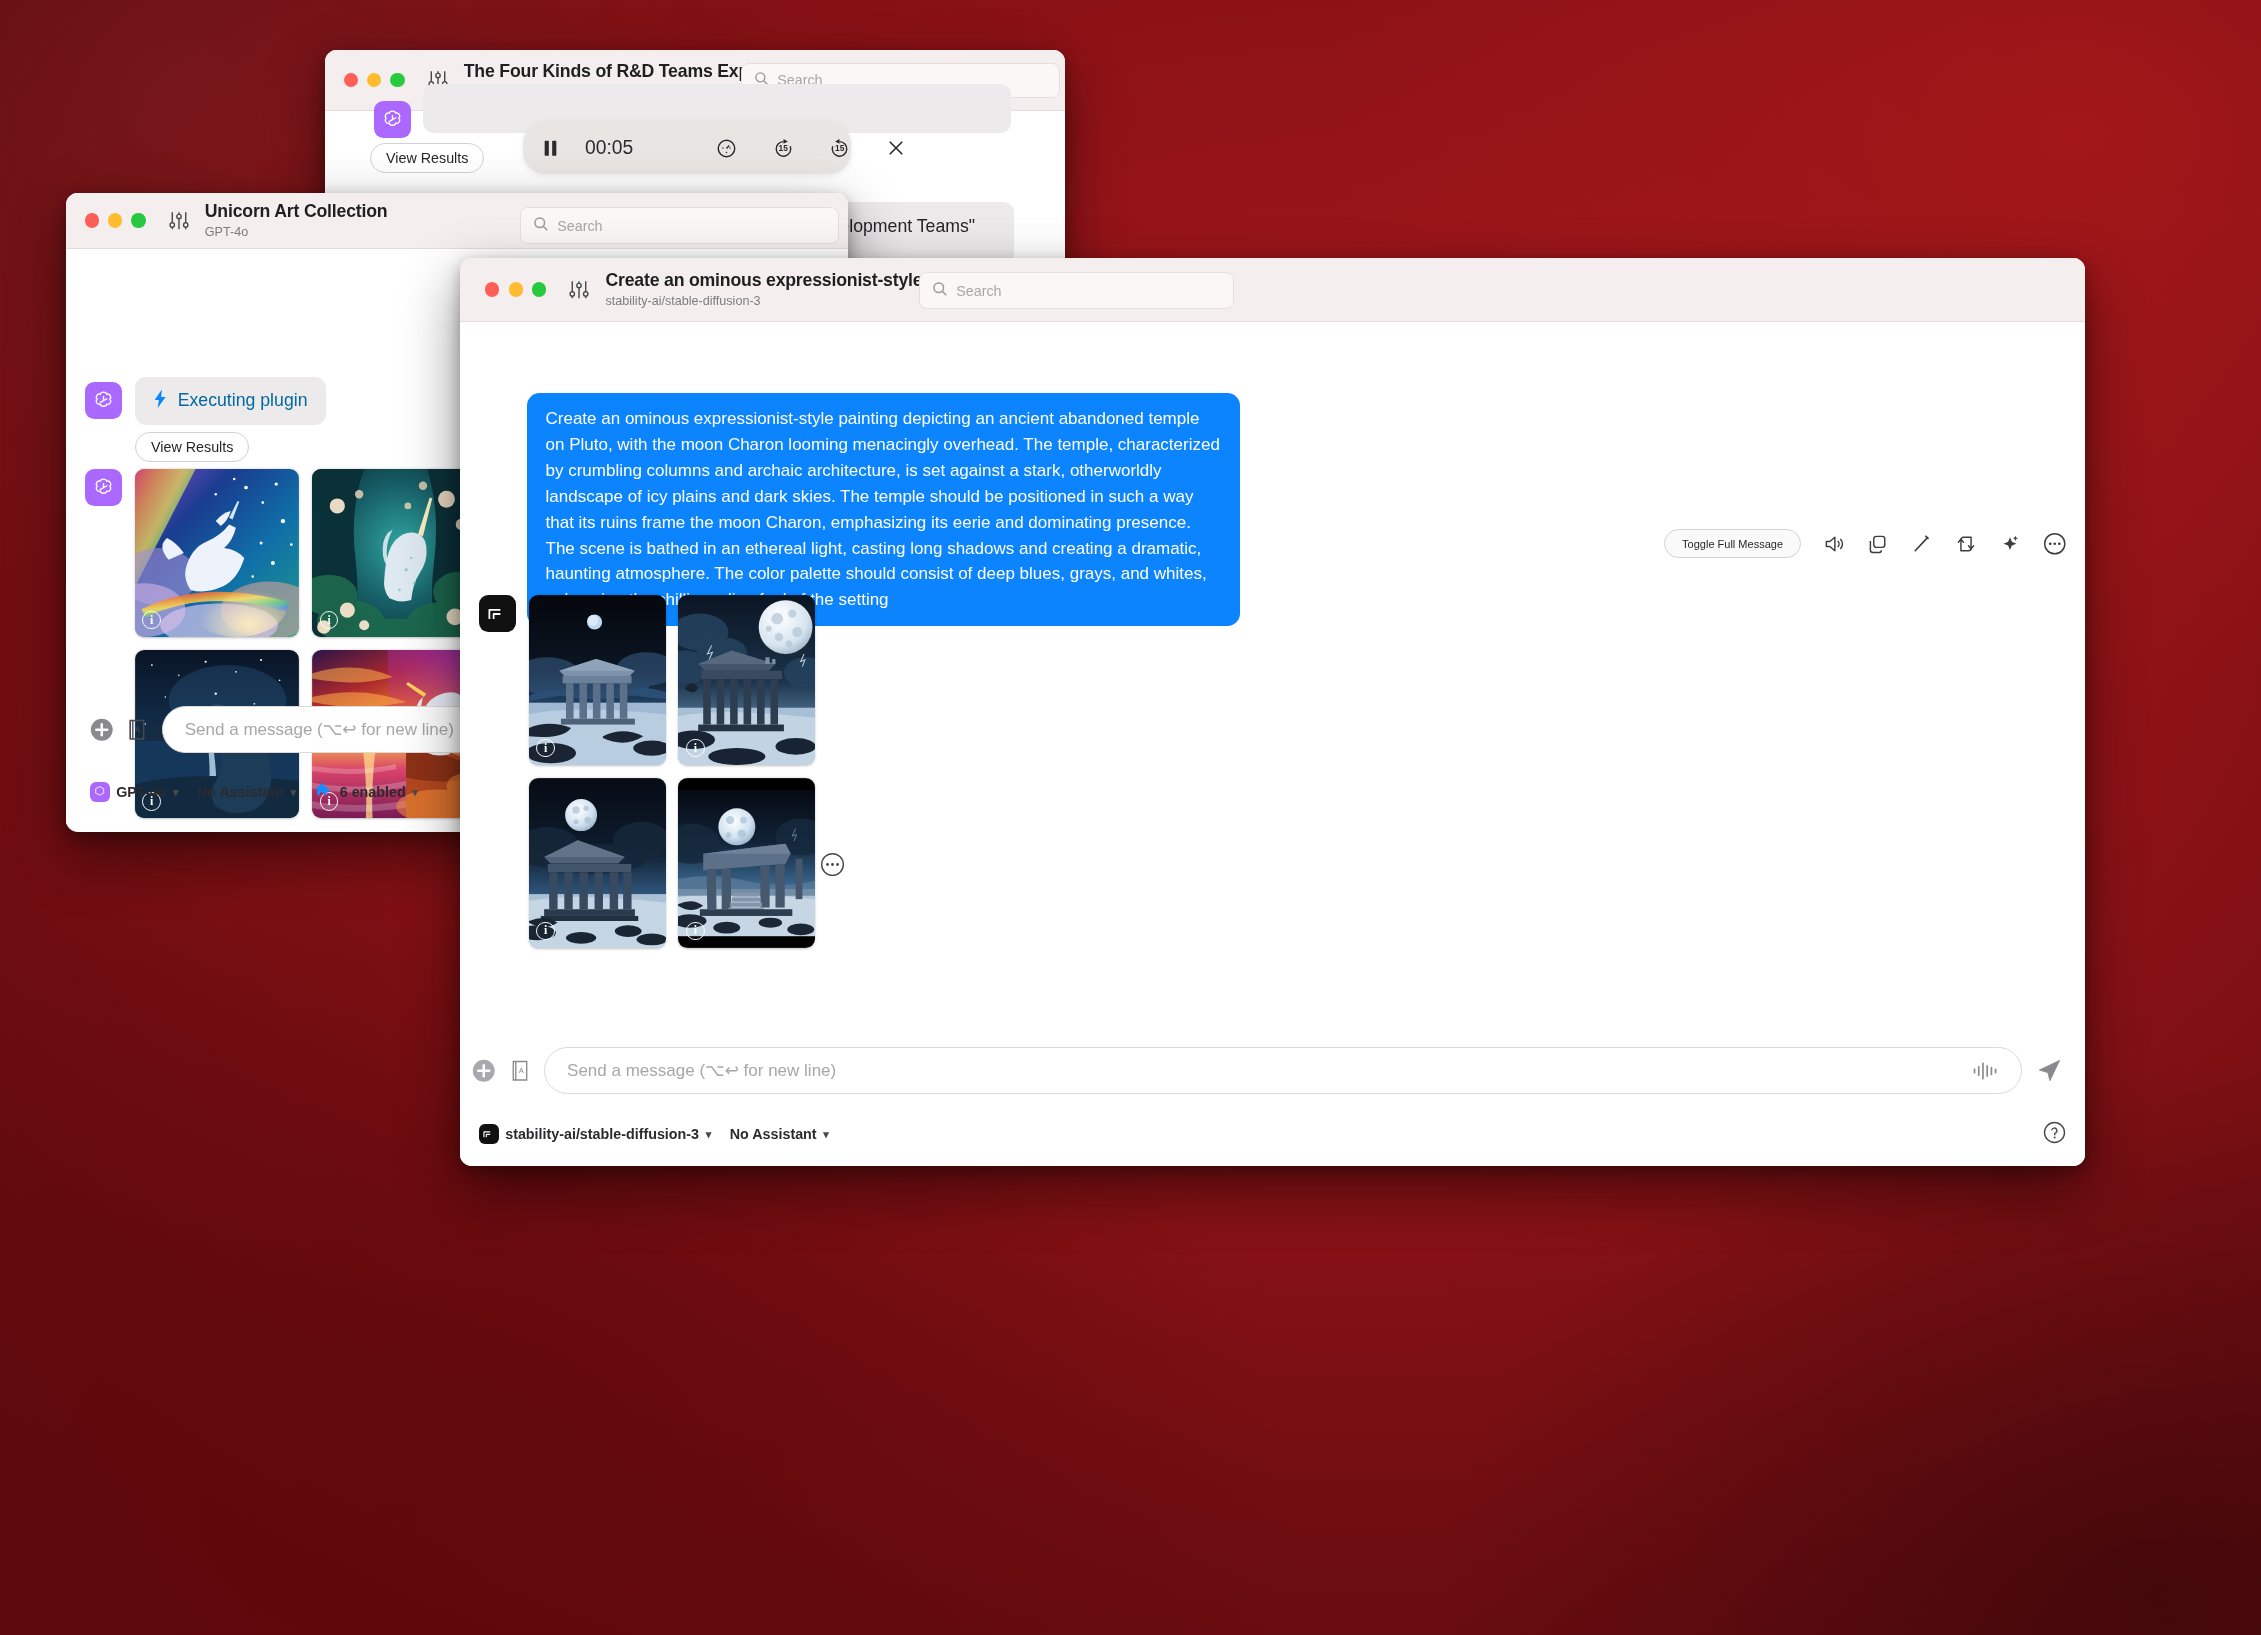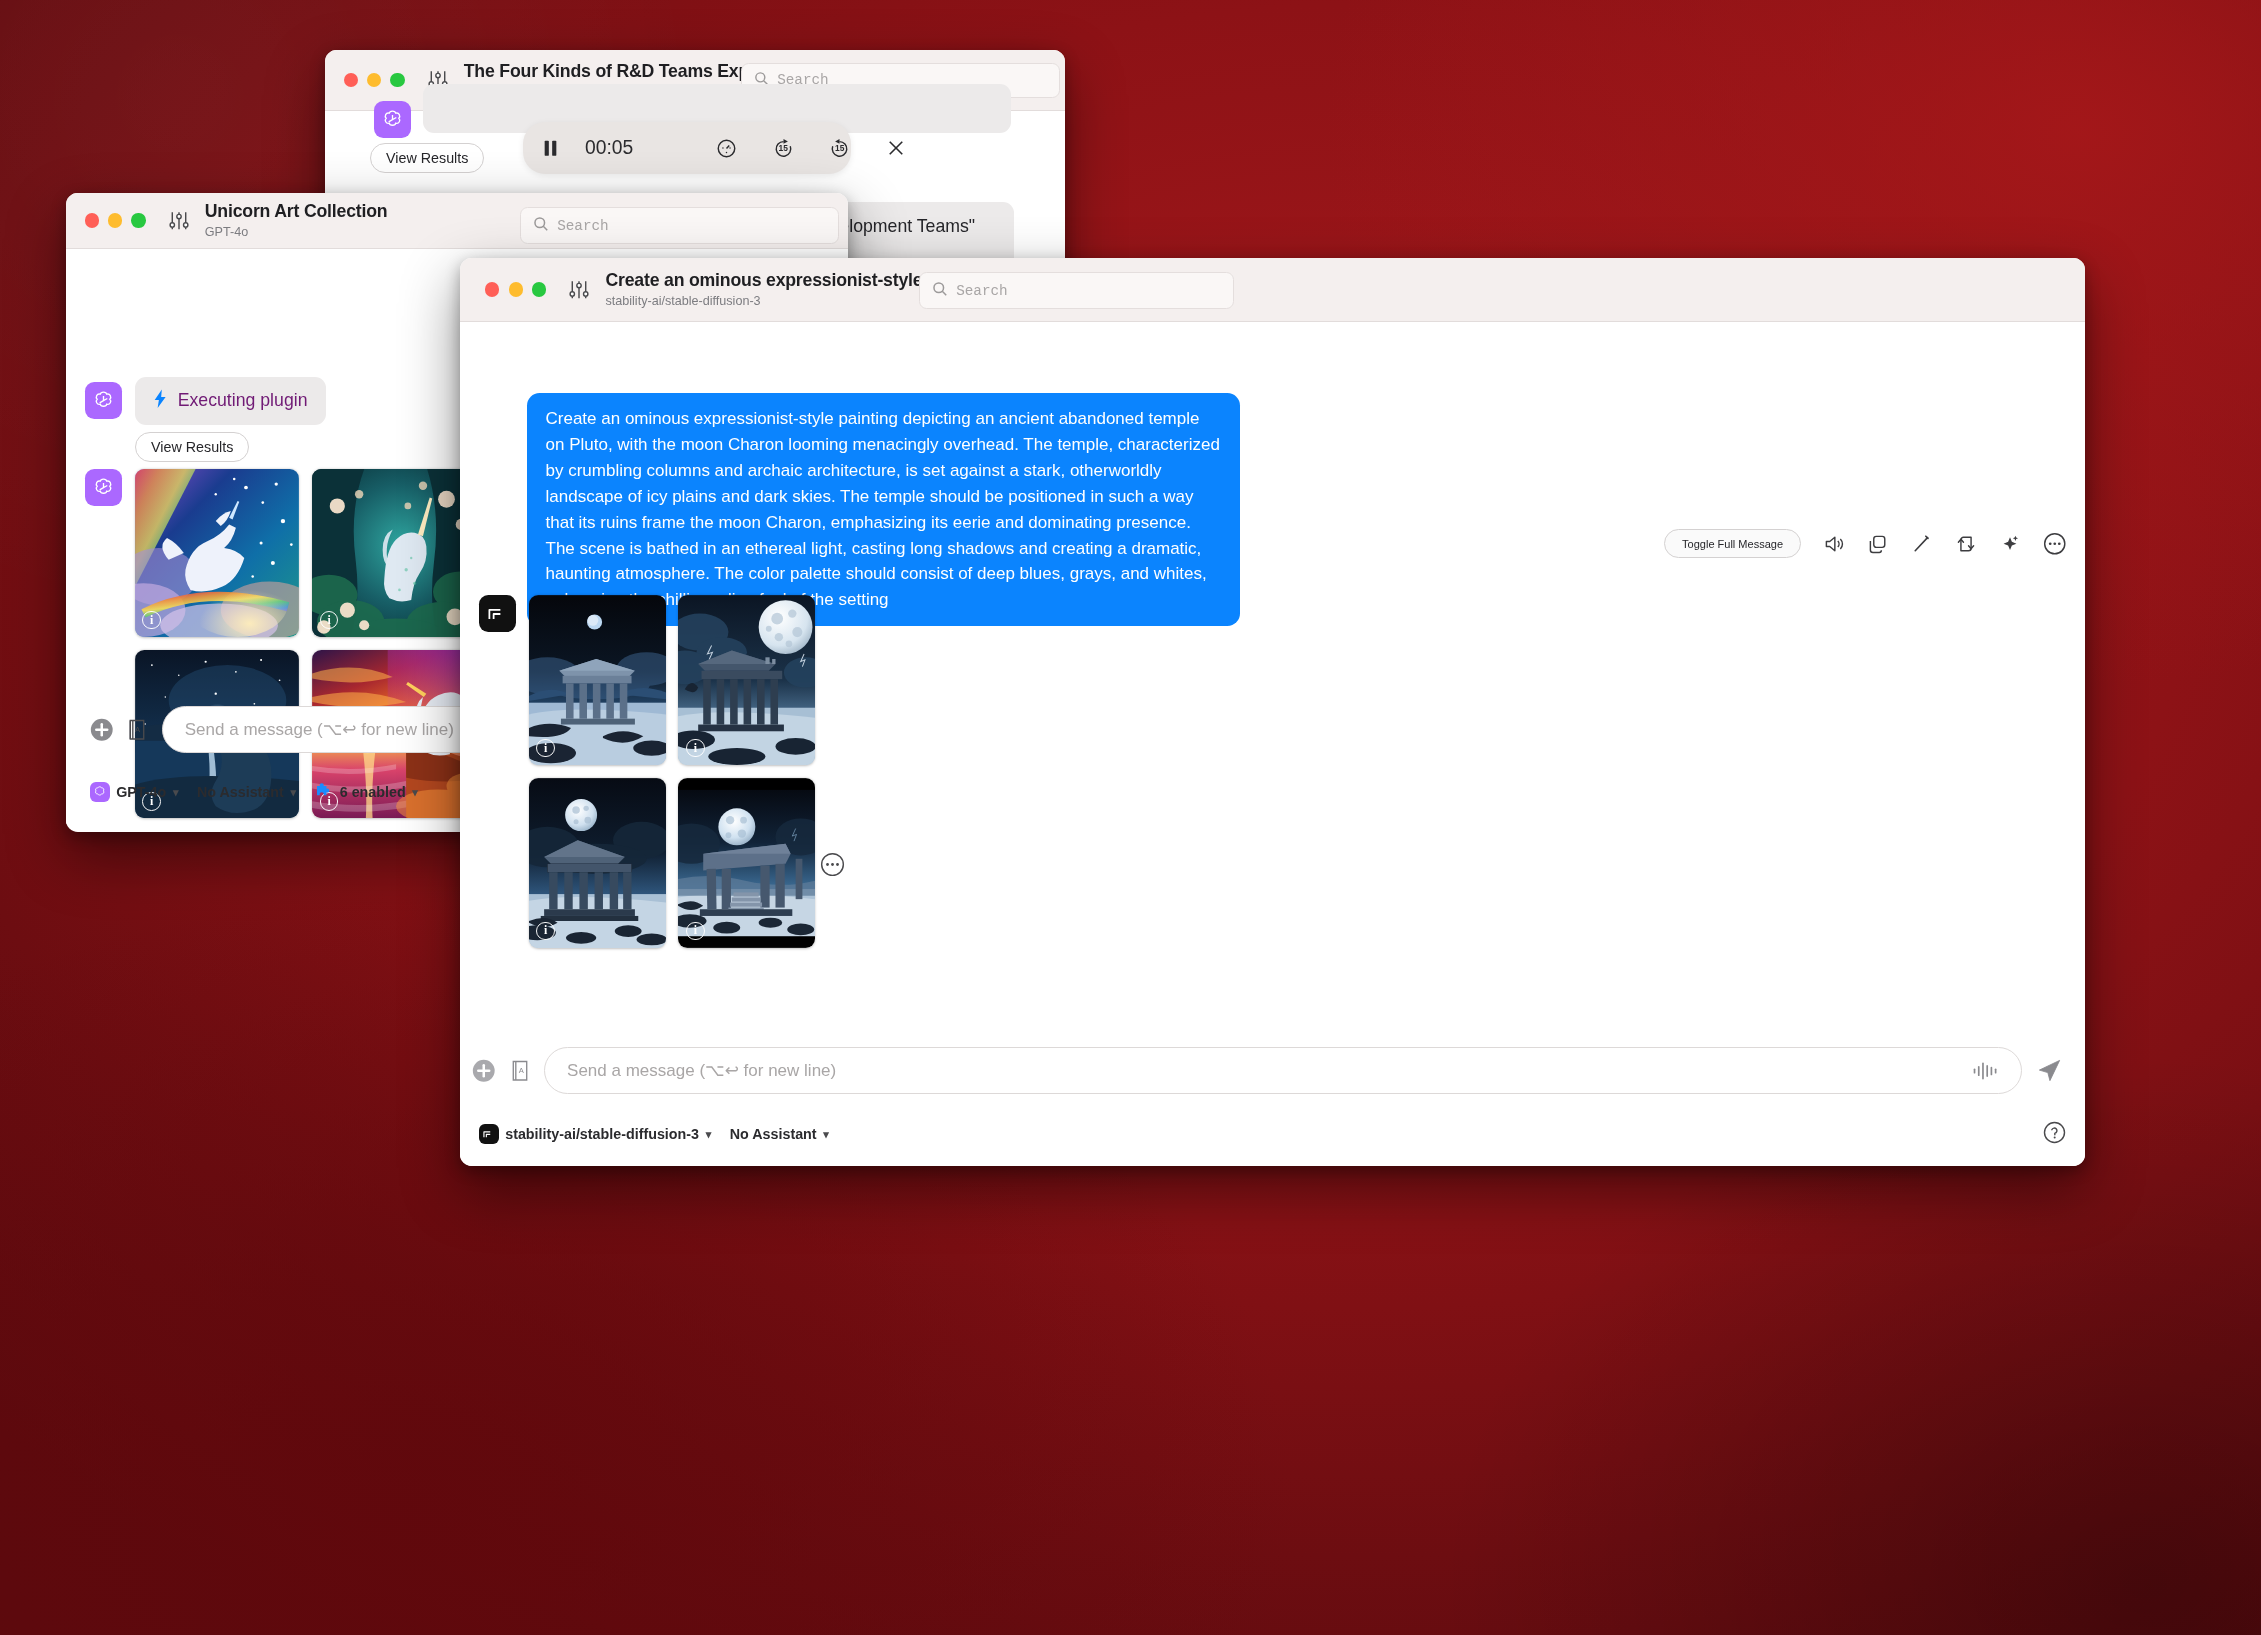--- a/index.html
+++ b/index.html
@@ -68,7 +68,6 @@
     gap: 8.4px;
     color: #a9a6a6;
     font-size: 14.3px;
-    font-family: Liberation Mono, monospace;
   }
   .searchbox input {
     border:0; outline:0; background:transparent;

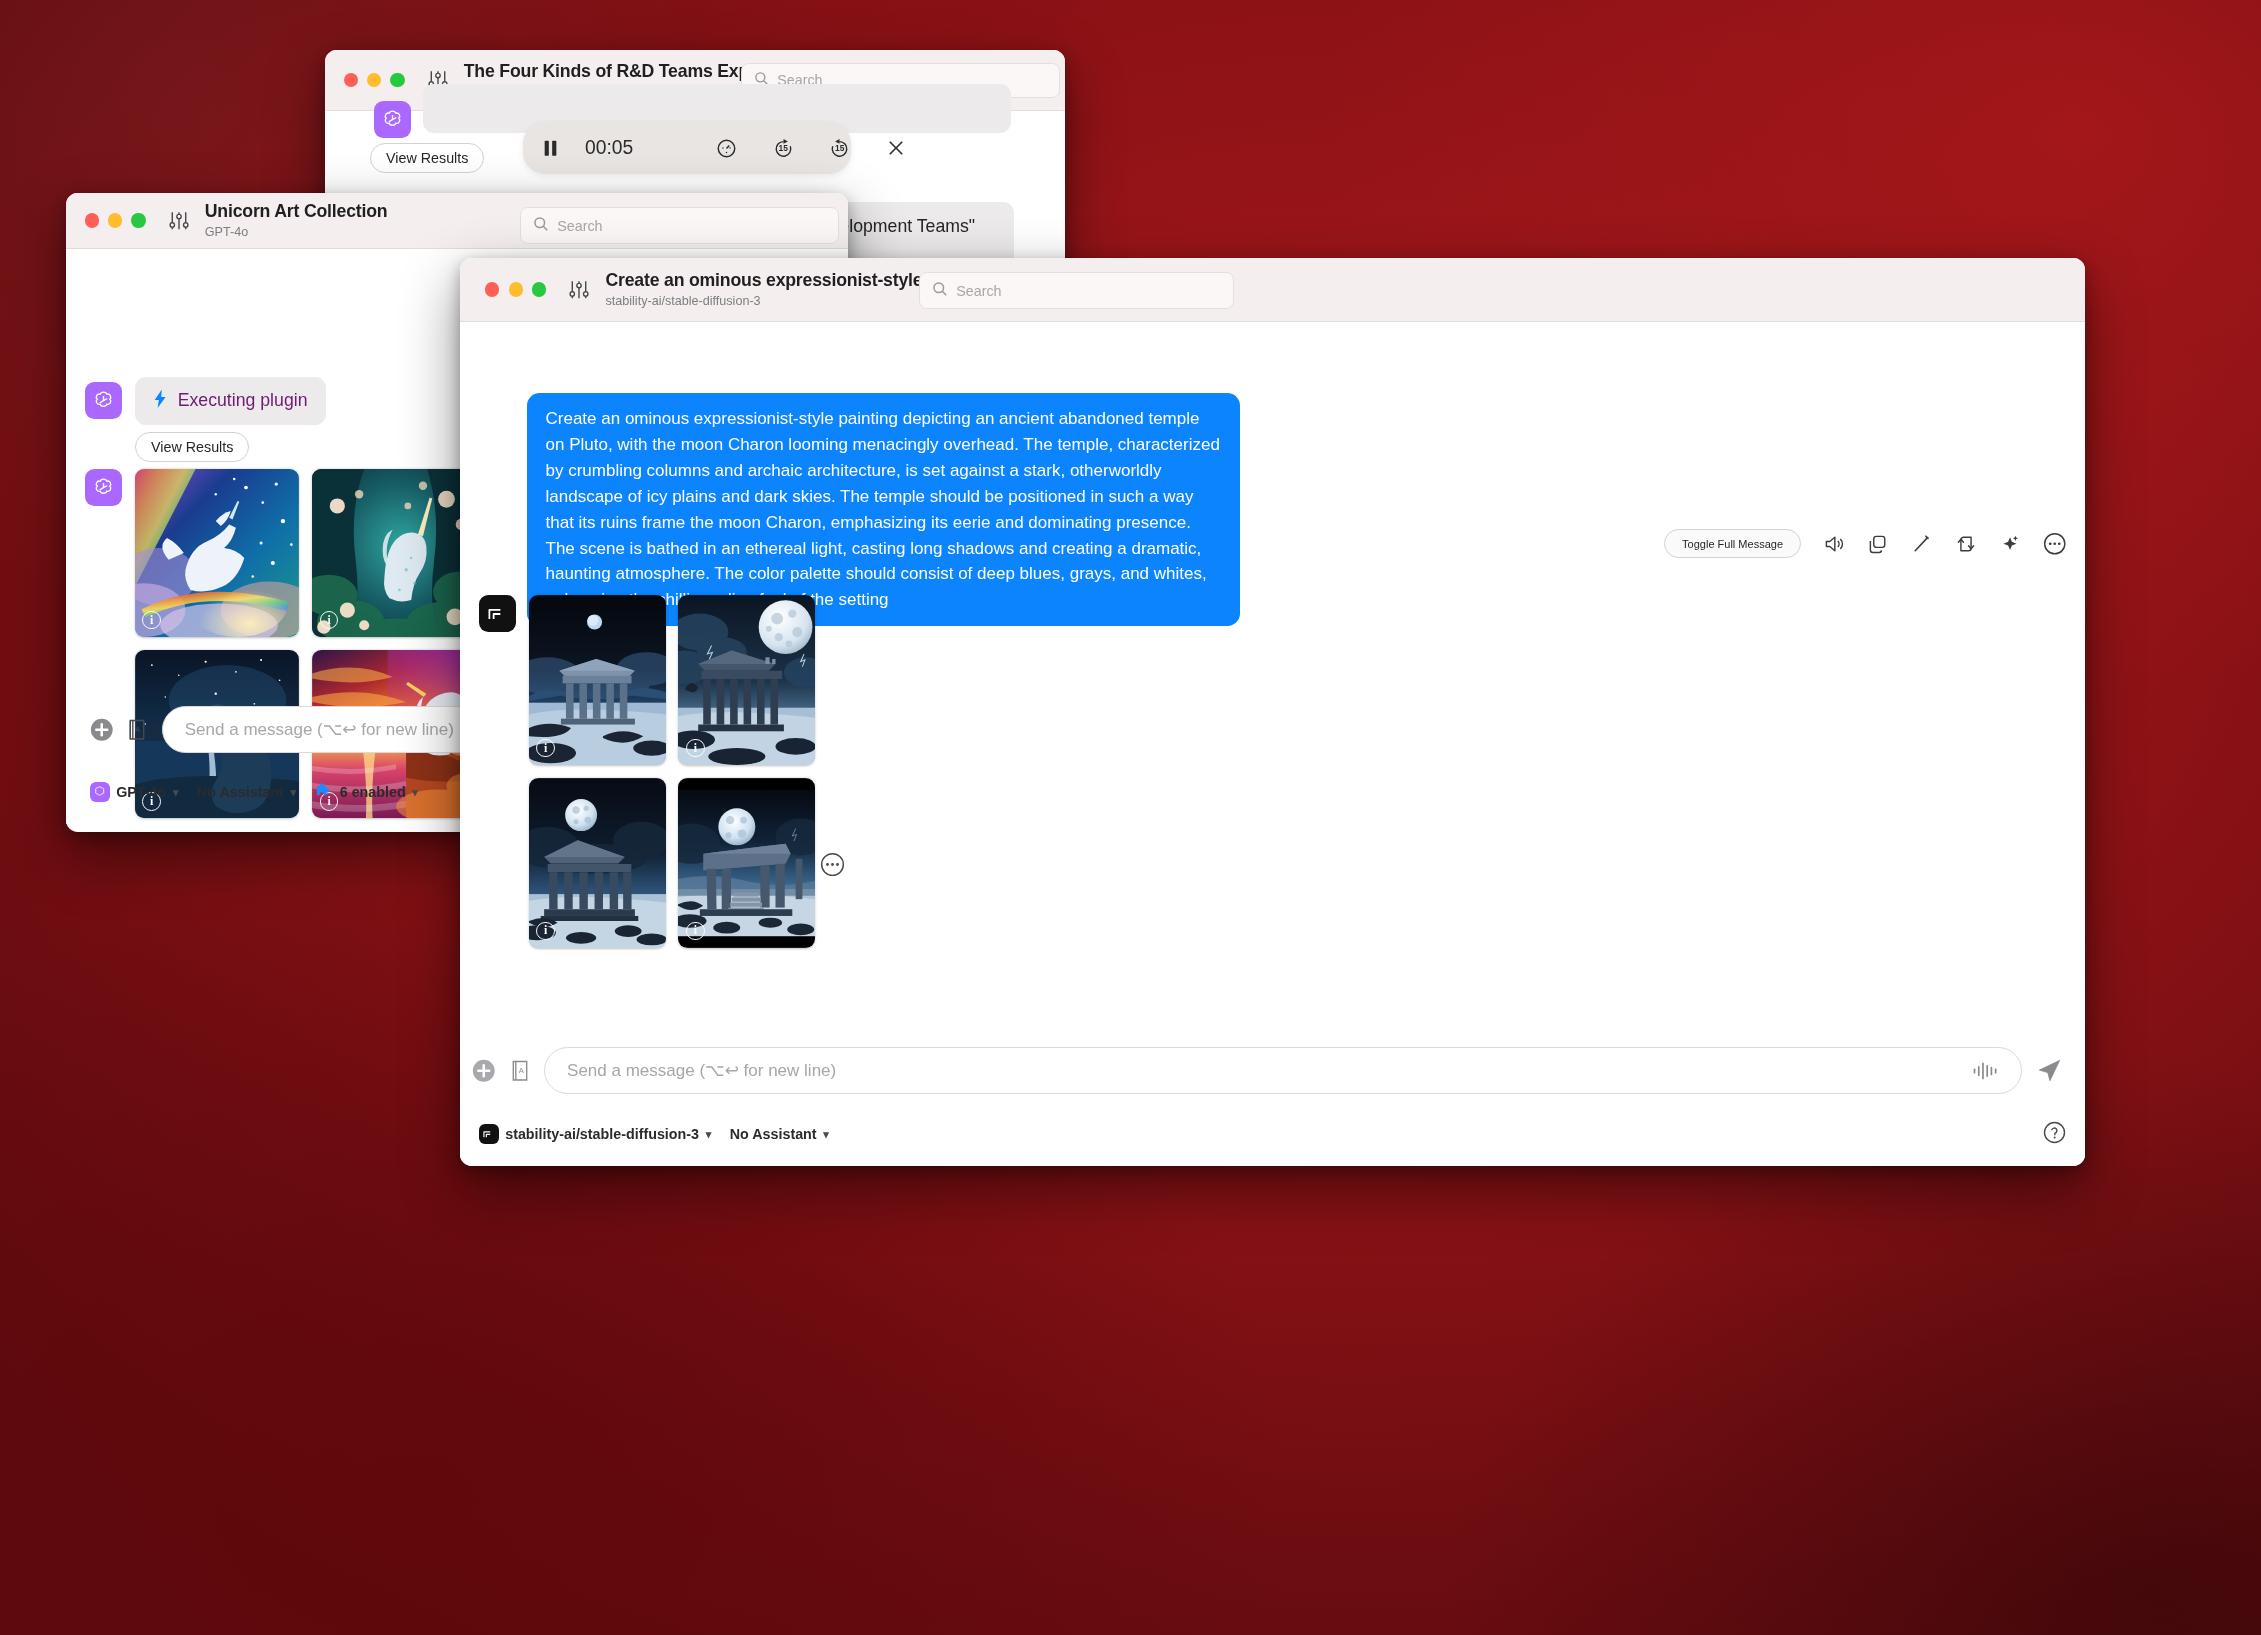--- a/index.html
+++ b/index.html
@@ -96,7 +96,7 @@
     display:inline-flex; align-items:center; gap:10px;
     background:#eceaea; border-radius: 11px;
     padding: 11.8px 18.5px;
-    font-size: 17.7px; color:#701a75;
+    font-size: 17.7px; color:#0369a1;
   }
   .pill-outline {
     display:inline-flex; align-items:center;

